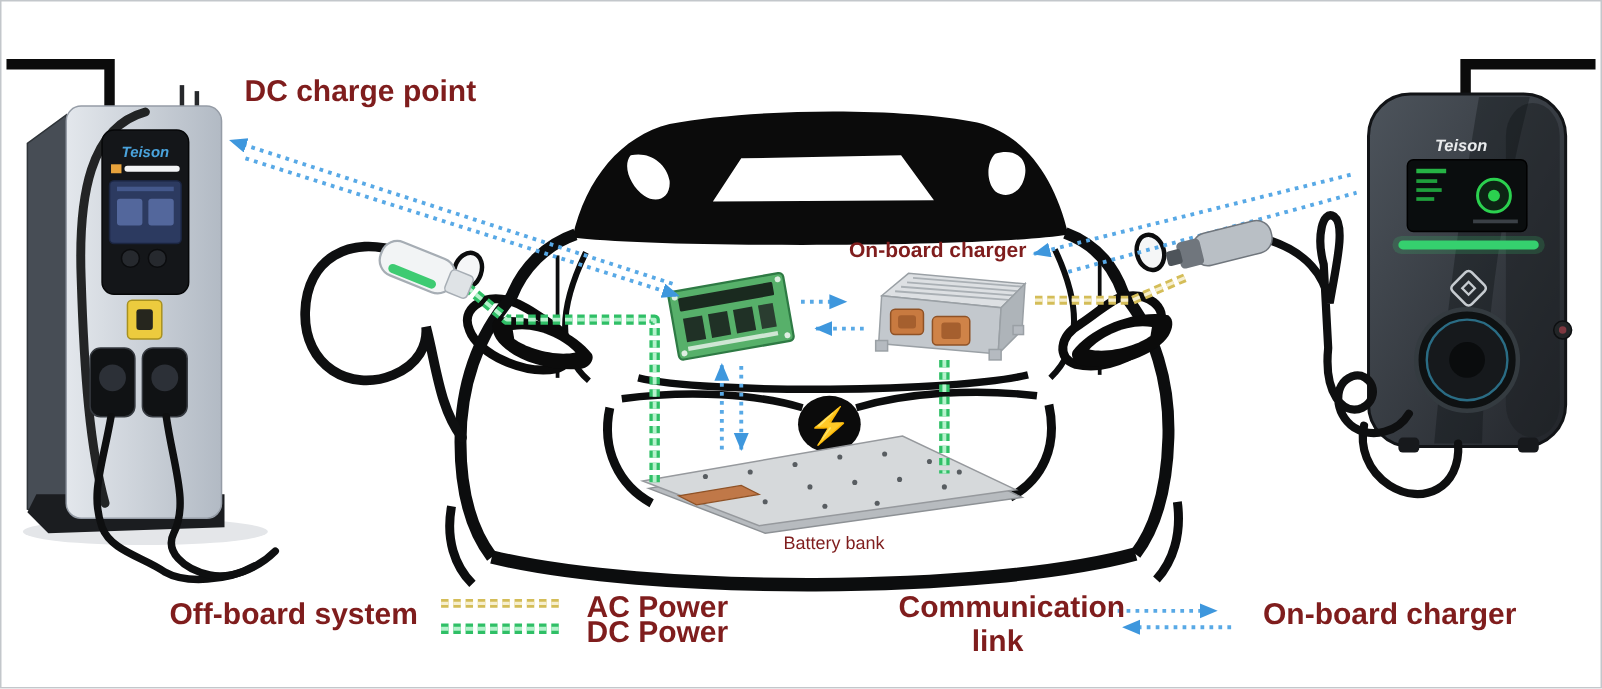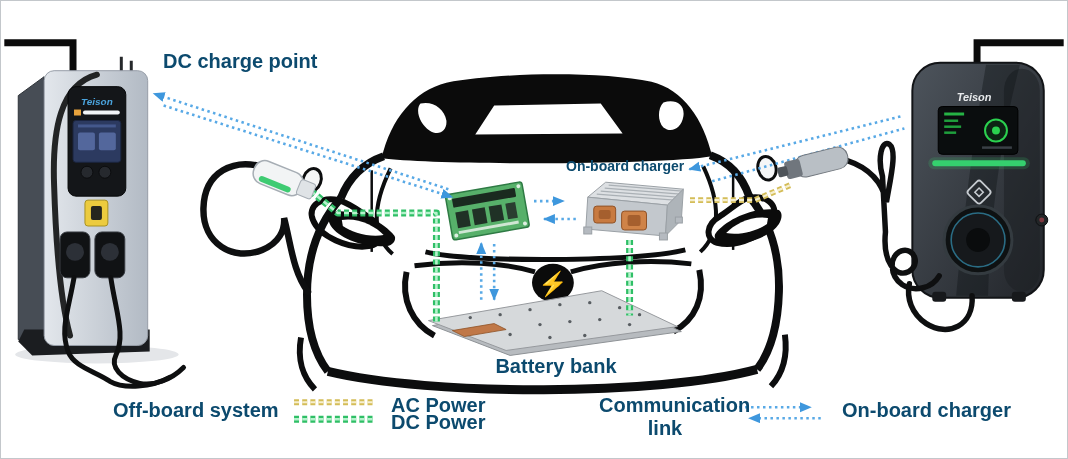--- a/index.html
+++ b/index.html
@@ -17,7 +17,7 @@
   .pwrY-o{stroke:#d4bd58;stroke-width:6;fill:none;stroke-dasharray:5 3.2;stroke-linejoin:round;}
   .pwrY-i{stroke:#f6efcf;stroke-width:2.2;fill:none;stroke-dasharray:5 3.2;stroke-linejoin:round;}
   .cable{stroke:#0e0f10;fill:none;stroke-linecap:round;}
-  .lbl{position:absolute;color:#0c4a6e;white-space:nowrap;}
+  .lbl{position:absolute;color:#7f1d1d;white-space:nowrap;}
   .lbl-big{font-size:20px;font-weight:600;}
   .lbl-med{font-size:14px;font-weight:600;}
   .lbl-bank{font-size:20px;font-weight:700;}

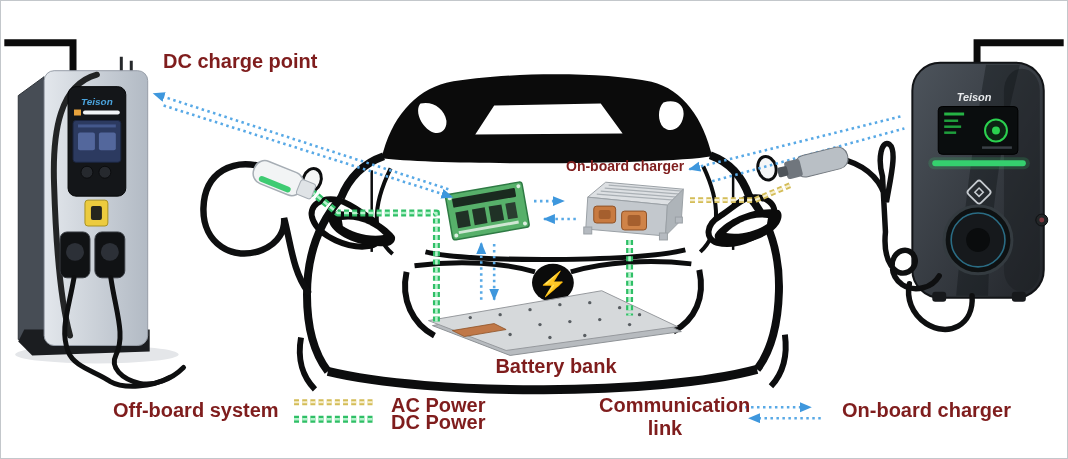--- a/index.html
+++ b/index.html
@@ -20,7 +20,7 @@
   .lbl{position:absolute;color:#7f1d1d;white-space:nowrap;}
   .lbl-big{font-size:20px;font-weight:600;}
   .lbl-med{font-size:14px;font-weight:600;}
-  .lbl-bank{font-size:20px;font-weight:700;}
+  .lbl-bank{font-size:12px;font-weight:400;}
   .lbl-leg{font-size:20px;font-weight:600;}
   .center{text-align:center;white-space:normal;}
   .right{text-align:center;white-space:normal;}

